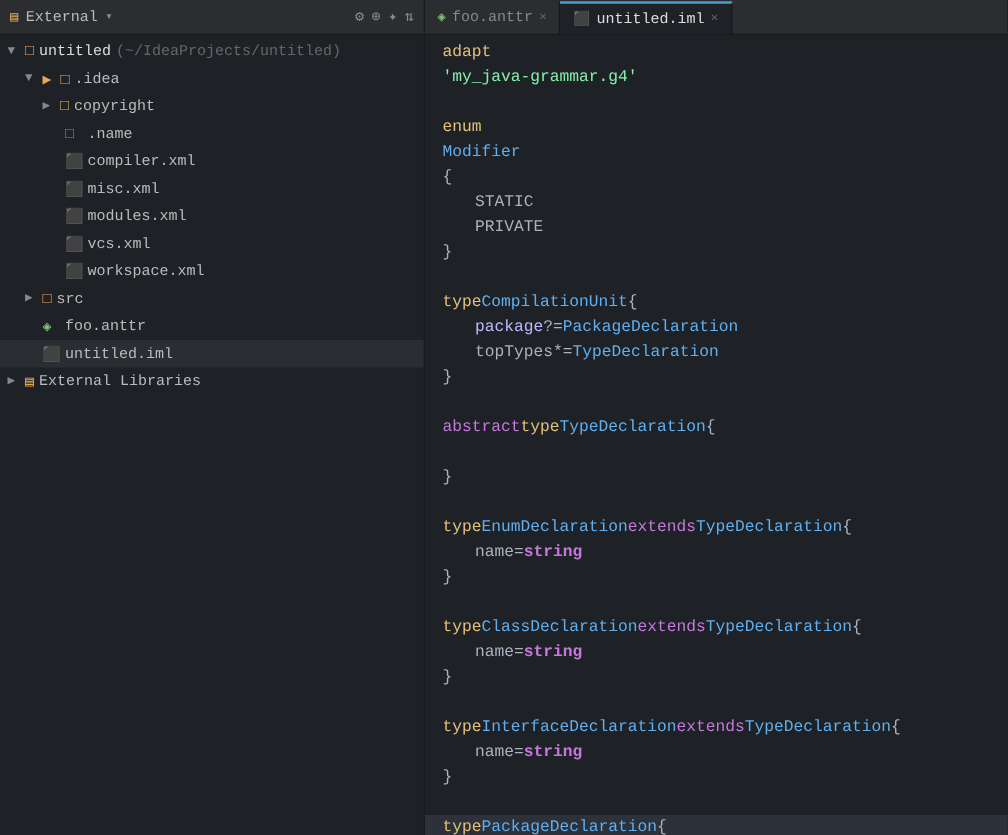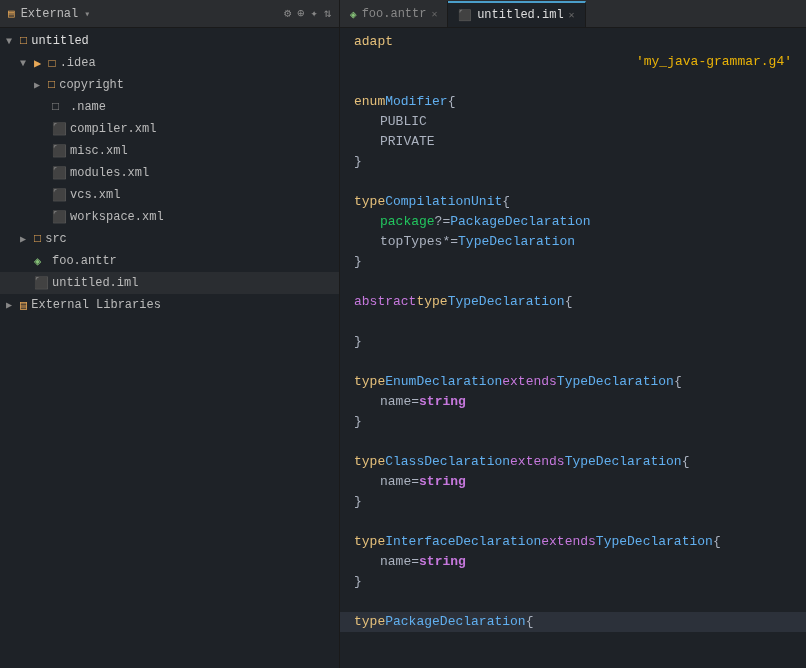--- a/index.html
+++ b/index.html
@@ -45,6 +45,7 @@
         <span style="width:14px; color:#888; font-size:10px;">▼</span>
         <span style="color:#e8a857; font-size:12px; margin-right:4px;">□</span>
         <span>untitled</span>
+        <span style="color:#666; margin-left:4px;">(~/IdeaProjects/untitled)</span>
       </div>
 
       <div style="display:flex; align-items:center; height:22px; padding-left:20px; cursor:pointer; color:#bbb; font-size:12px; white-space:nowrap;">

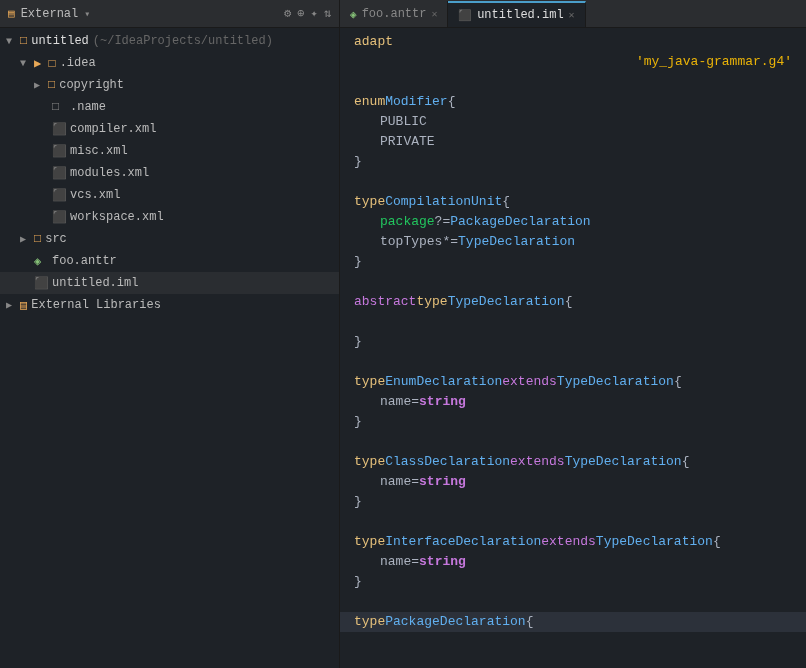--- a/index.html
+++ b/index.html
@@ -118,7 +118,7 @@
 
       <div style="padding:0 14px; min-height:20px; display:flex;flex-direction:column;">
         <span style="color:#e5c07b;">adapt </span>
-          <span style="color:#eab308;text-align:right;">'my_java-grammar.g4'</span>
+          <span style="color:#86efac;">'my_java-grammar.g4'</span>
       </div>
 
       <div style="padding:0 14px; min-height:20px;">&nbsp;</div>

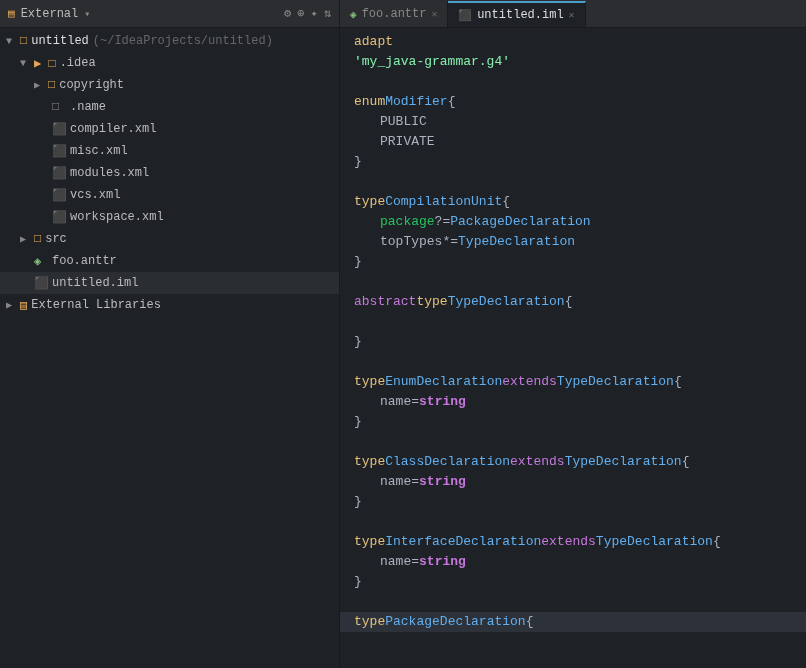--- a/index.html
+++ b/index.html
@@ -123,7 +123,7 @@
 
       <div style="padding:0 14px; min-height:20px;">&nbsp;</div>
 
-      <div style="padding:0 14px; min-height:20px; display:flex;">
+      <div style="padding:0 14px; min-height:20px; display:flex;flex-direction:column;">
         <span style="color:#e5c07b;">enum </span>
           <span style="color:#61afef;">Modifier</span>
           <span style="color:#abb2bf;"> {</span>

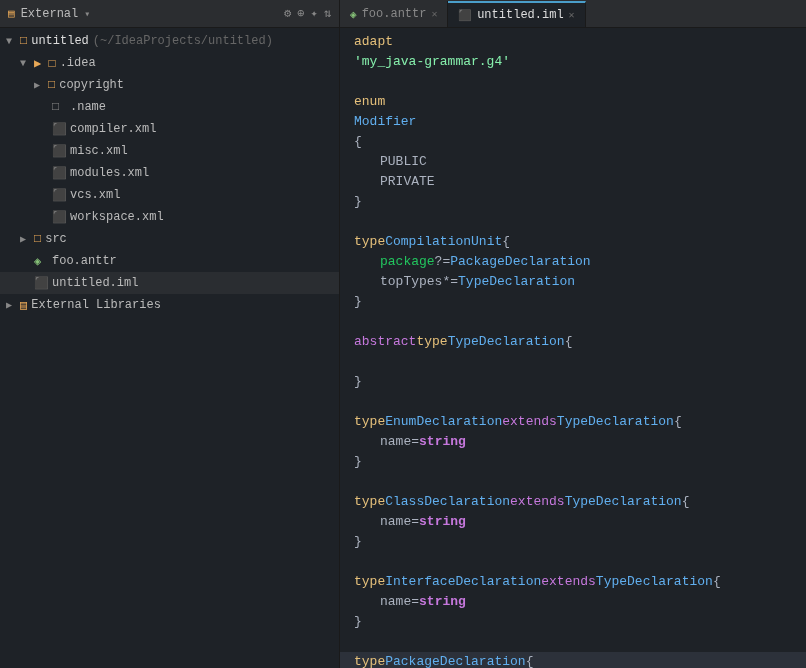--- a/index.html
+++ b/index.html
@@ -130,7 +130,7 @@
       </div>
 
 
-      <div style="padding:0 14px 0 40px; min-height:20px;"><span style="color:#abb2bf;">PUBLIC</span></div>
+      <div style="padding:0 14px 0 40px; min-height:20px;"><span style="color:#abb2bf;">STATIC</span></div>
 
       <div style="padding:0 14px 0 40px; min-height:20px;"><span style="color:#abb2bf;">PRIVATE</span></div>
 

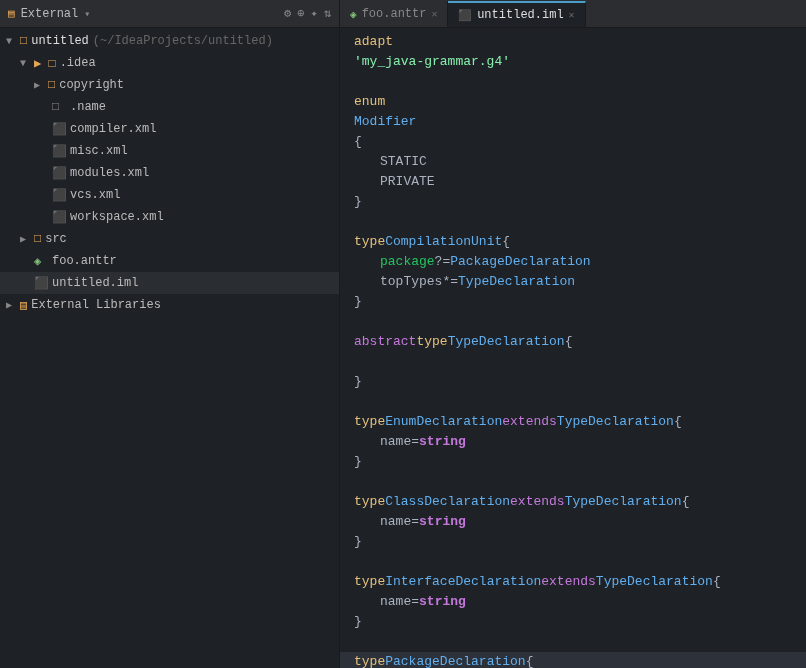--- a/index.html
+++ b/index.html
@@ -147,7 +147,7 @@
       </div>
 
       <div style="padding:0 14px 0 40px; min-height:20px; display:flex;">
-        <span style="color:#22c55e;">package </span>
+        <span style="color:#c4b5fd;">package </span>
           <span style="color:#abb2bf;">?= </span>
           <span style="color:#61afef;">PackageDeclaration</span>
       </div>

